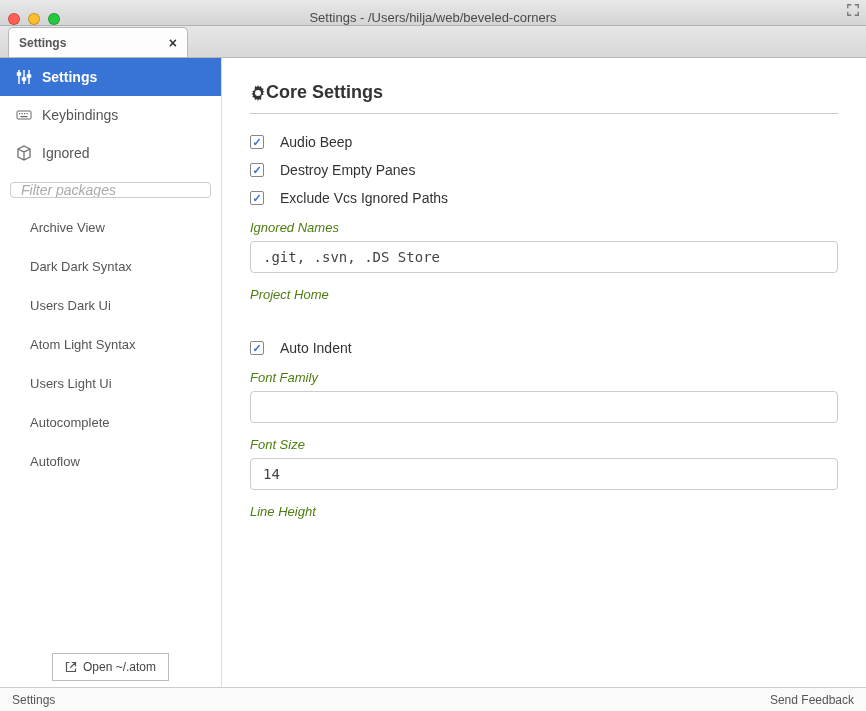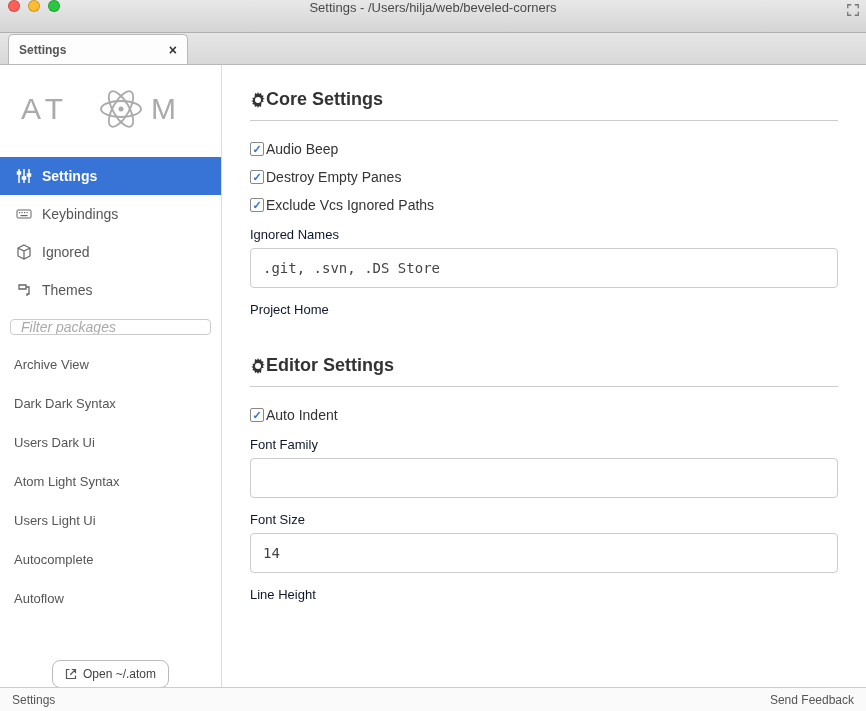--- a/index.html
+++ b/index.html
@@ -16,11 +16,11 @@
 
 
 .titlebar {
-  height: 33px;
+  height: 26px;
   background: linear-gradient(#e8e8e8, #d4d4d4);
   border-bottom: 1px solid #b0b0b0;
   display: flex;
-  align-items: flex-start;
+  align-items: flex-end;
   position: relative;
 }
 .traffic-lights {

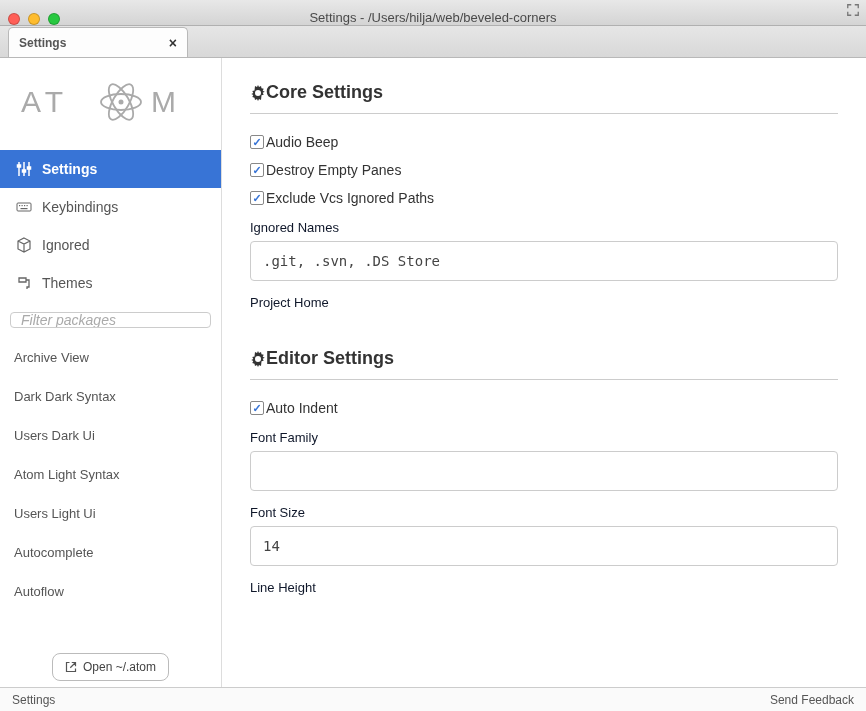--- a/index.html
+++ b/index.html
@@ -270,20 +270,6 @@
 <div class="main">
 
   <div class="sidebar">
-    <div class="logo-area">
-      <svg width="180" height="48" viewBox="0 0 180 48">
-        <g stroke="#aaa" stroke-width="1.8" fill="none">
-          <text x="0" y="34" font-family="Helvetica" font-size="30" font-weight="300" fill="#aaa" stroke="none" letter-spacing="6">AT</text>
-          <text x="130" y="34" font-family="Helvetica" font-size="30" font-weight="300" fill="#aaa" stroke="none" letter-spacing="6">M</text>
-          <g transform="translate(100,24)">
-            <ellipse rx="20" ry="8" transform="rotate(0)"></ellipse>
-            <ellipse rx="20" ry="8" transform="rotate(60)"></ellipse>
-            <ellipse rx="20" ry="8" transform="rotate(-60)"></ellipse>
-            <circle r="2.5" fill="#aaa" stroke="none"></circle>
-          </g>
-        </g>
-      </svg>
-    </div>
 
     <div class="nav-item active">
       <span class="nav-icon">

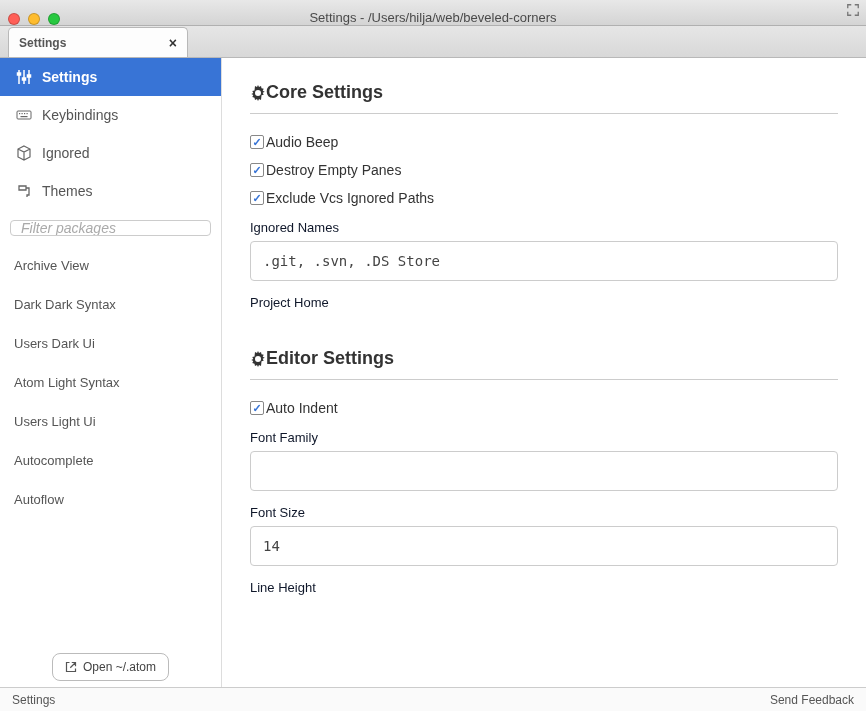--- a/index.html
+++ b/index.html
@@ -188,7 +188,7 @@
 .checkbox-row {
   display: flex;
   align-items: center;
-  gap: 2px;
+  gap: 16px;
   margin-bottom: 12px;
   font-size: 14px;
   color: #333;

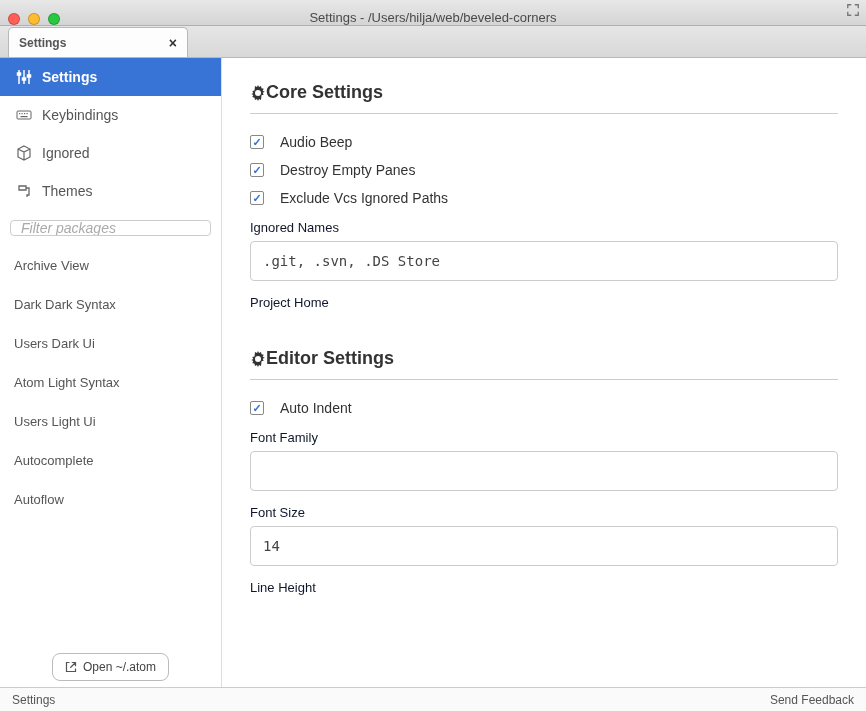--- a/index.html
+++ b/index.html
@@ -309,14 +309,6 @@
       </span>
       <span>Ignored</span>
     </div>
-    <div class="nav-item">
-      <span class="nav-icon">
-        <svg width="16" height="16" viewBox="0 0 16 16">
-            <path d="M3 3 L10 3 L10 7 L3 7 Z M10 5 L13 5 L13 12 L11 12 L11 14" stroke="#666" fill="none" stroke-width="1.3"></path>
-          </svg>
-      </span>
-      <span>Themes</span>
-    </div>
 
     <div class="filter-wrap">
       <input class="filter-input" type="text" placeholder="Filter packages" style="">

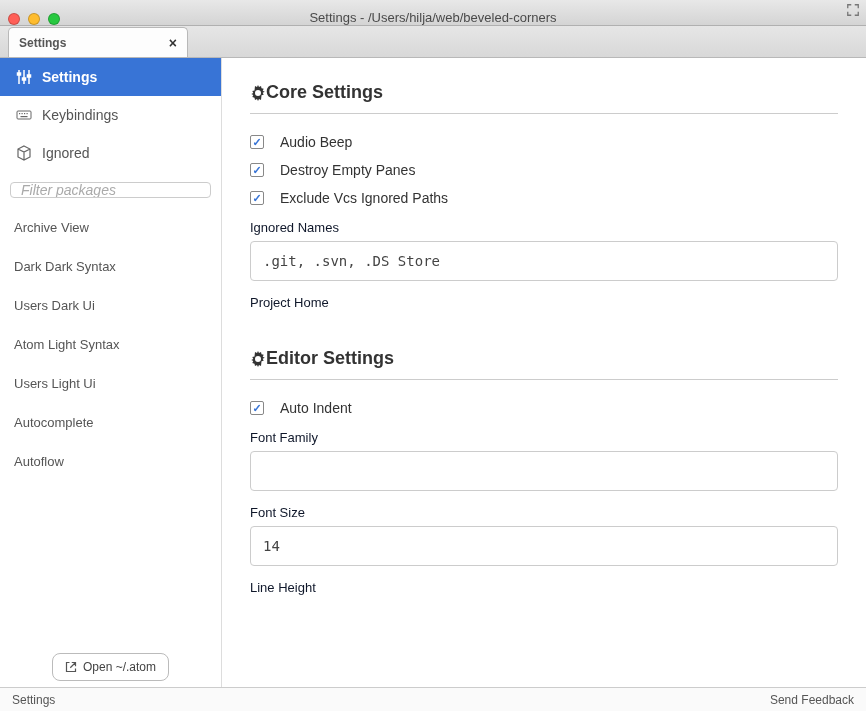--- a/index.html
+++ b/index.html
@@ -141,6 +141,7 @@
 .package-list {
   overflow-y: auto;
   flex: 1;
+  margin-left: 16px;
 }
 .package-item {
   padding: 12px 14px;

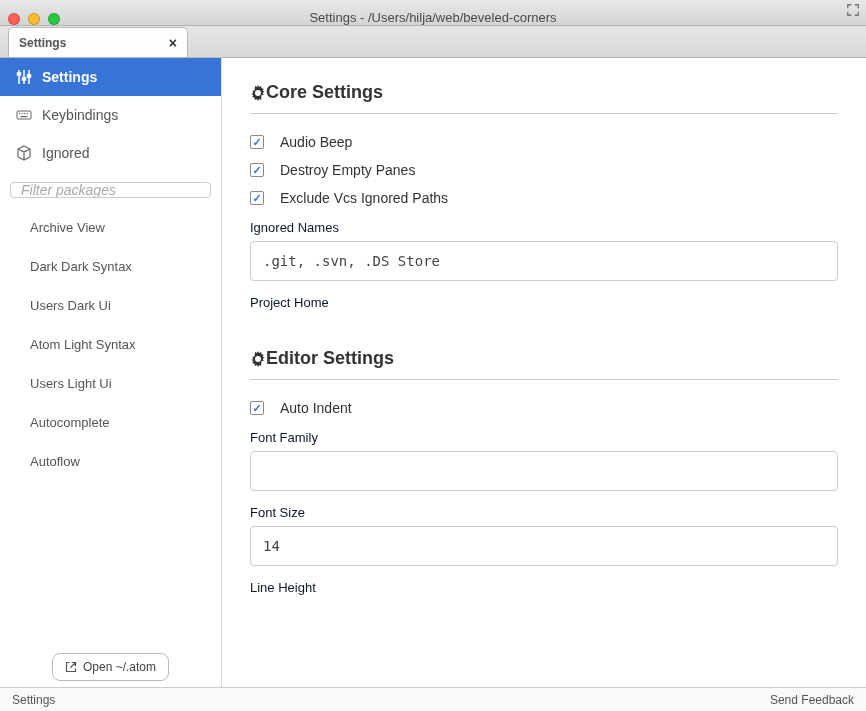--- a/index.html
+++ b/index.html
@@ -213,9 +213,10 @@
 }
 .field-label {
   font-size: 13px;
-  color: #0f172a;
+  color: #4d7c0f;
   margin-top: 14px;
   margin-bottom: 6px;
+  font-style: italic;
 }
 .text-input {
   width: 100%;

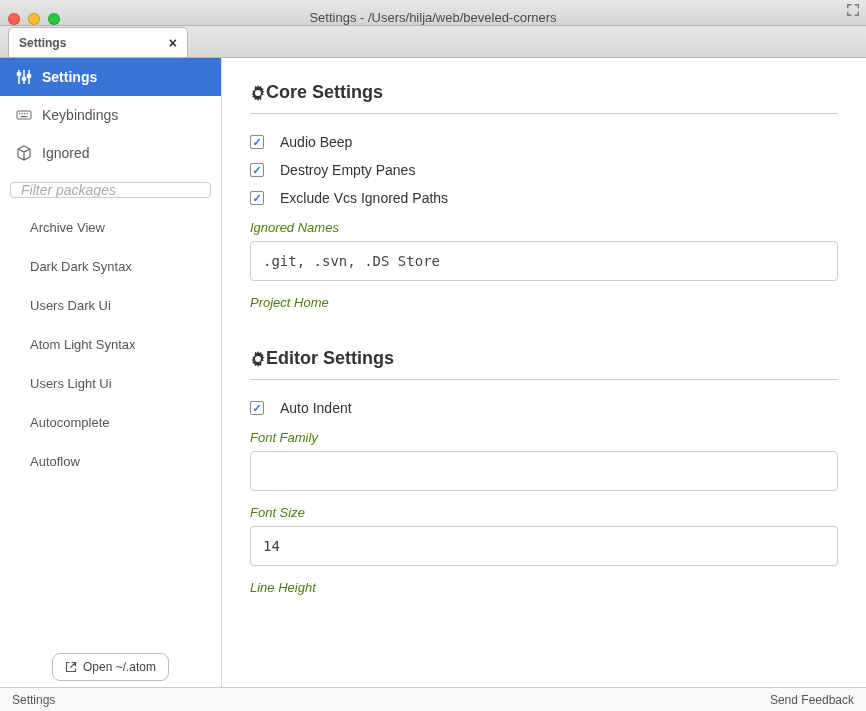--- a/index.html
+++ b/index.html
@@ -220,7 +220,7 @@
 }
 .text-input {
   width: 100%;
-  height: 40px;
+  height: 32px;
   border: 1px solid #ccc;
   border-radius: 4px;
   padding: 0 12px;

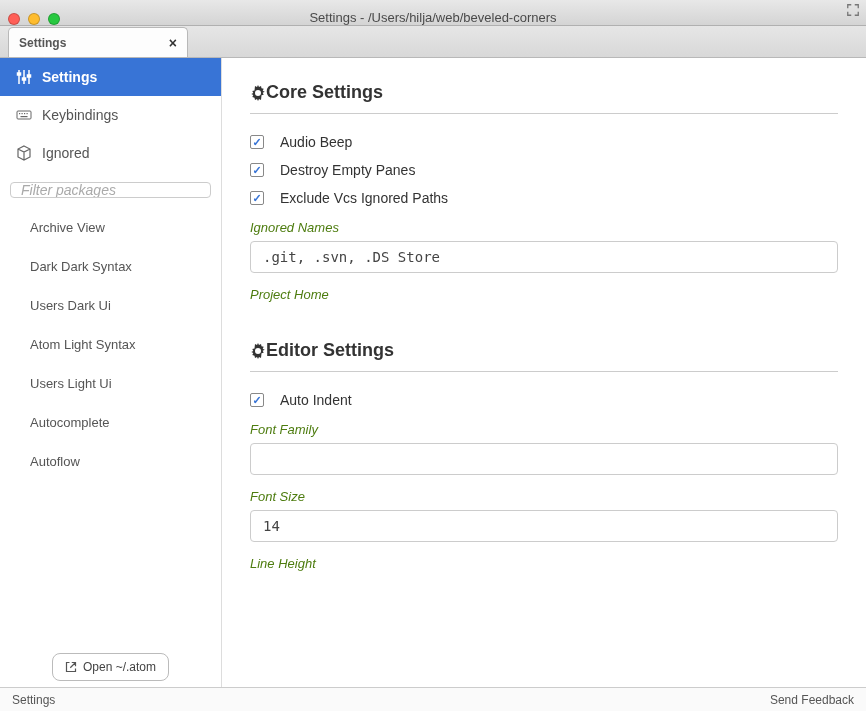--- a/index.html
+++ b/index.html
@@ -366,12 +366,6 @@
     <div class="section-gap"></div>
 
     
-    <div class="section-header">
-      <svg class="gear" viewBox="0 0 16 16">
-          <path d="M8 5a3 3 0 100 6 3 3 0 000-6zM8 0l1 2 2-1 .5 2.2 2.2.5-1 2 2 1-2 1 1 2-2.2.5L11 15l-2-1-1 2-1-2-2 1-.5-2.3L2.3 12l1-2-2-1 2-1-1-2 2.2-.5L5 1l2 1z" fill="#333"></path>
-        </svg>
-      <span>Editor Settings</span>
-    </div>
 
     <div class="checkbox-row">
       <span class="checkbox checked"></span>

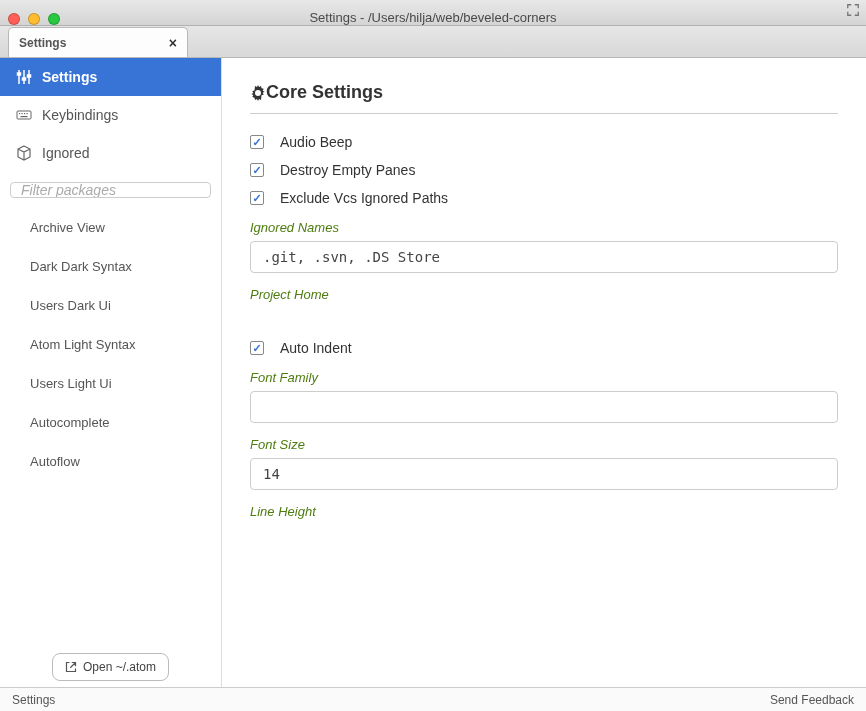--- a/index.html
+++ b/index.html
@@ -157,7 +157,7 @@
 .open-atom-btn {
   border: 1px solid #bbb;
   background: #fff;
-  border-radius: 8px;
+  border-radius: 0;
   padding: 6px 12px;
   font-size: 12px;
   display: inline-flex;

